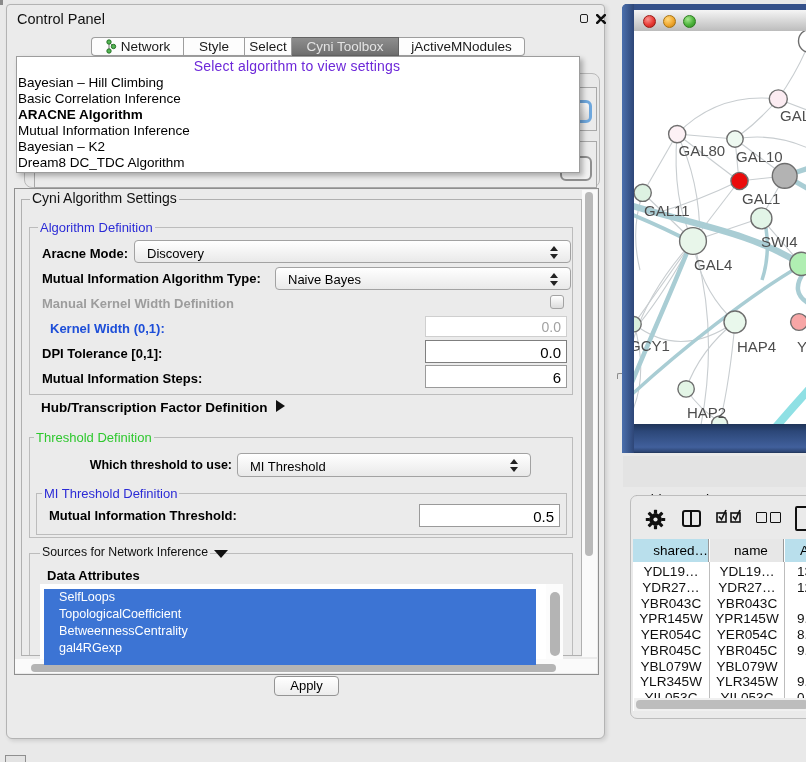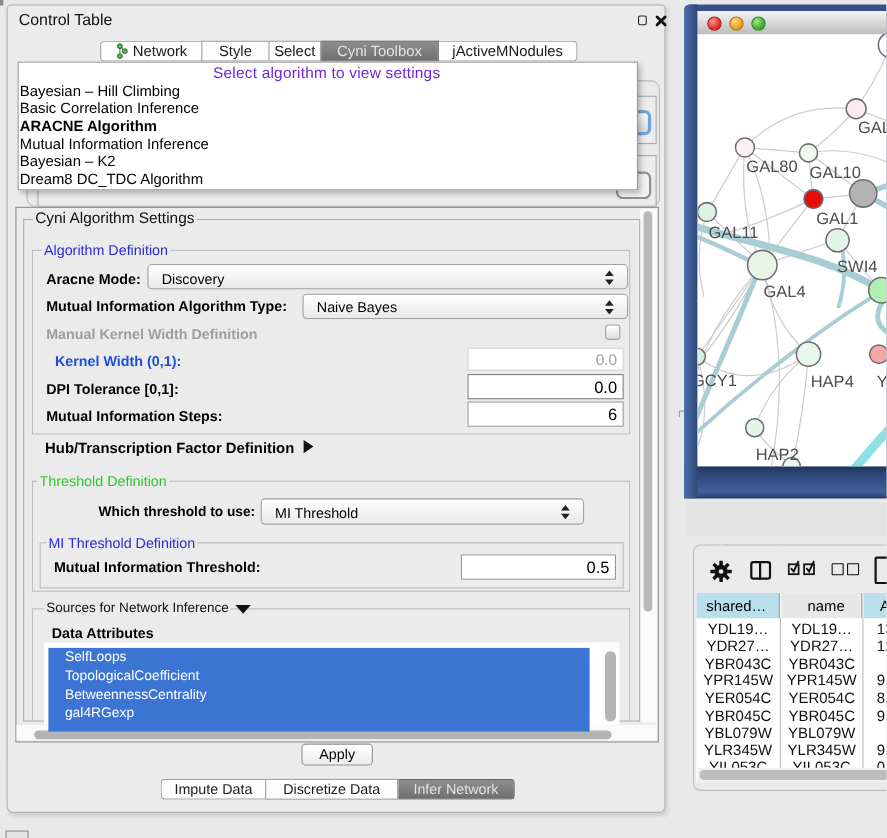--- a/index.html
+++ b/index.html
@@ -19,7 +19,7 @@
        border:1px solid #b3b3b3;border-radius:4px 4px 6px 6px;box-shadow:2px 2px 4px rgba(0,0,0,0.12);"></div>
   <div class="abs" style="left:0;top:0;width:3px;height:5px;background:#8a8a8a;"></div>
 
-  <div class="abs" style="left:17px;top:11px;font-size:14.5px;color:#111;">Control Table</div>
+  <div class="abs" style="left:17px;top:11px;font-size:14.5px;color:#111;">Control Panel</div>
 
   <div class="abs" style="left:580px;top:14px;width:6px;height:7px;border:1.8px solid #222;border-radius:2px;"></div>
   <svg class="abs" style="left:596px;top:14px;" width="10" height="10" viewBox="0 0 10 10">

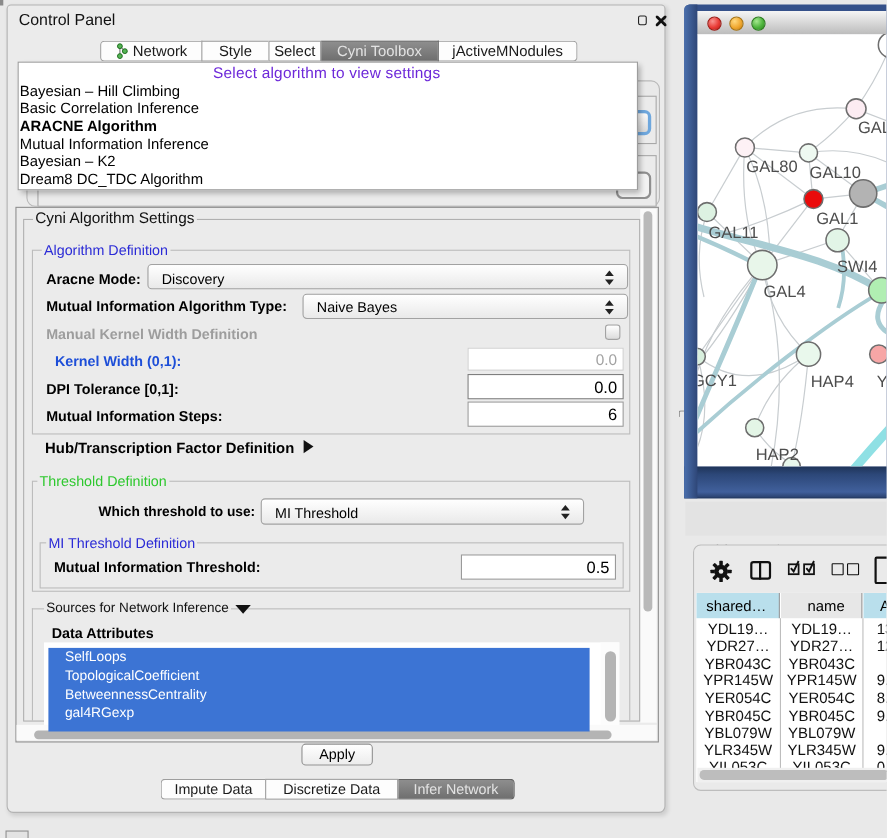--- a/index.html
+++ b/index.html
@@ -279,7 +279,7 @@
 
   <div class="abs" style="left:633px;top:539px;width:173px;height:172px;background:#fff;overflow:hidden;">
     <div style="position:absolute;left:0;top:0;width:76px;height:23px;background:#b9dfec;border-right:1px solid #9a9a9a;
-         text-align:left;font-size:13.5px;line-height:23px;padding-left:9px;box-sizing:border-box;">shared…</div>
+         text-align:right;font-size:13.5px;line-height:23px;padding-left:9px;box-sizing:border-box;">shared…</div>
     <div style="position:absolute;left:77px;top:0;width:74px;height:23px;background:#e7e7e7;border-right:1px solid #9a9a9a;
          text-align:center;font-size:13.5px;line-height:23px;padding-left:9px;box-sizing:border-box;">name</div>
     <div style="position:absolute;left:152px;top:0;width:40px;height:23px;background:#b9dfec;

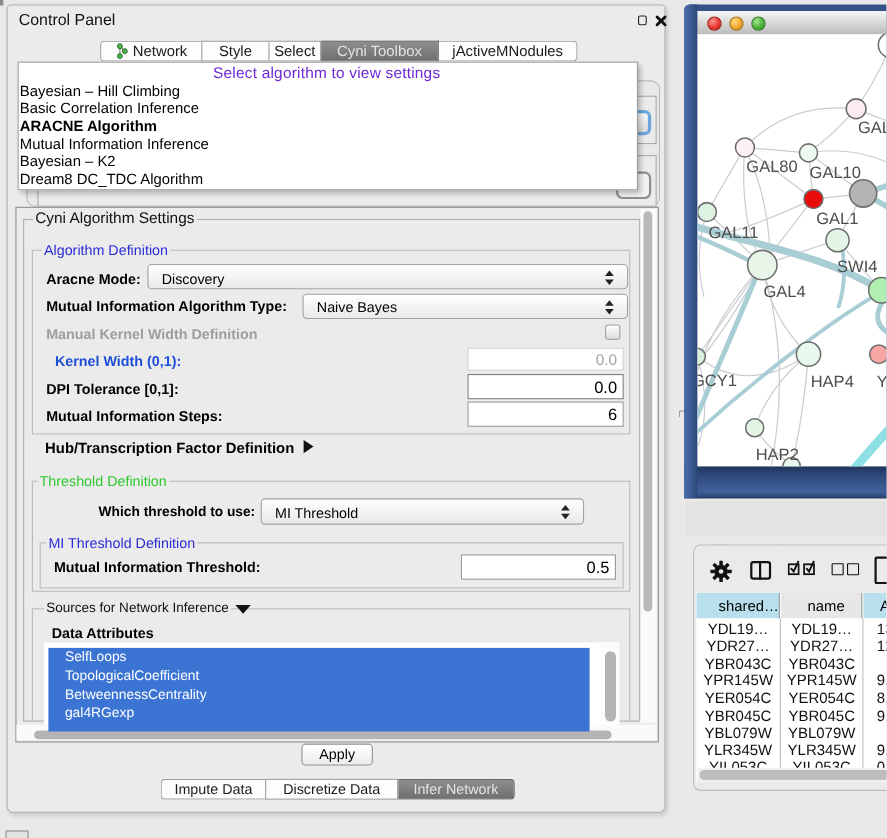--- a/index.html
+++ b/index.html
@@ -126,14 +126,6 @@
   <div class="abs" style="left:274px;top:676px;width:63px;height:18px;background:linear-gradient(#ffffff,#ececec);
        border:1px solid #949494;border-radius:4px;font-size:13px;text-align:center;line-height:18px;">Apply</div>
 
-  <div class="abs" style="left:146px;top:708px;height:19px;display:flex;font-size:13px;color:#1a1a1a;">
-    <div style="width:94px;background:#fdfdfd;border:1px solid #9e9e9e;border-right:none;border-radius:4px 0 0 4px;
-         display:flex;align-items:center;justify-content:center;">Impute Data</div>
-    <div style="width:119px;background:#fdfdfd;border:1px solid #9e9e9e;
-         display:flex;align-items:center;justify-content:center;">Discretize Data</div>
-    <div style="width:105px;background:linear-gradient(#8e8e8e,#6f6f6f);border:1px solid #636363;border-left:none;border-radius:0 4px 4px 0;
-         display:flex;align-items:center;justify-content:center;color:#e3e3e3;">Infer Network</div>
-  </div>
 
   <div class="abs" style="left:617px;top:373px;width:4px;height:5px;border-left:1.5px solid #8a8a8a;border-top:1.5px solid #8a8a8a;border-radius:2px 0 0 0;"></div>
 

